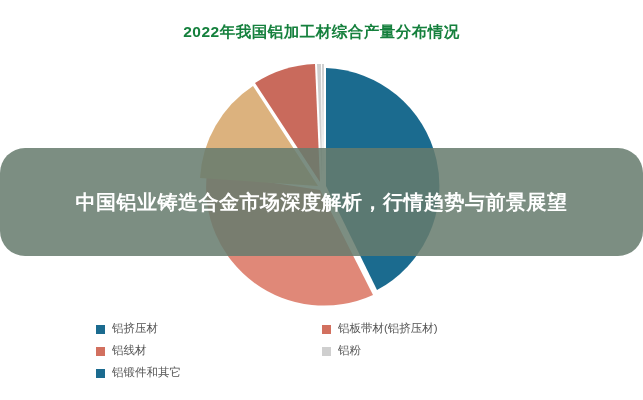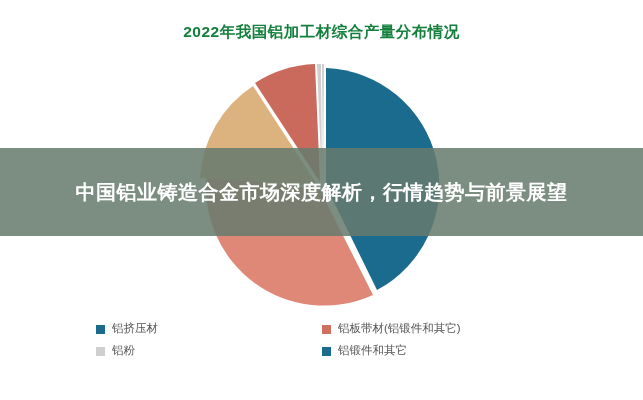--- a/index.html
+++ b/index.html
@@ -81,11 +81,12 @@
     left: 0;
     top: 148px;
     width: 643px;
-    height: 88px;
+    height: 108px;
     background: rgba(102, 124, 110, 0.86);
     display: flex;
     align-items: center;
     justify-content: center;
+    border-radius: 25px;
   }
   #overlay-text {
     width: 560px;

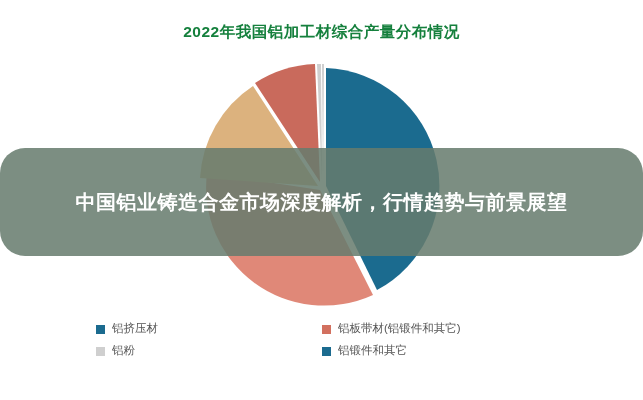--- a/index.html
+++ b/index.html
@@ -129,7 +129,7 @@
     </div>
     <div class="legend-item">
       <span class="legend-swatch" style="background:#d2705f"></span>
-      <span class="legend-label">铝板带材(铝锻件和其它)</span>
+      <span class="legend-label">铝板带材(铝挤压材)</span>
     </div>
     <div class="legend-item">
       <span class="legend-swatch" style="background:#cfcfcf"></span>

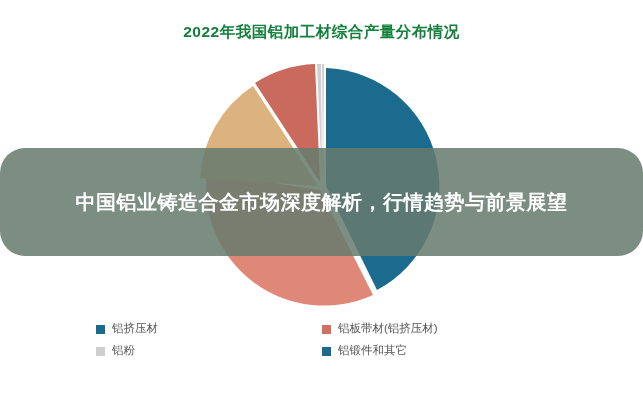--- a/index.html
+++ b/index.html
@@ -132,6 +132,10 @@
       <span class="legend-label">铝板带材(铝挤压材)</span>
     </div>
     <div class="legend-item">
+      <span class="legend-swatch" style="background:#d2705f"></span>
+      <span class="legend-label">铝线材</span>
+    </div>
+    <div class="legend-item">
       <span class="legend-swatch" style="background:#cfcfcf"></span>
       <span class="legend-label">铝粉</span>
     </div>

